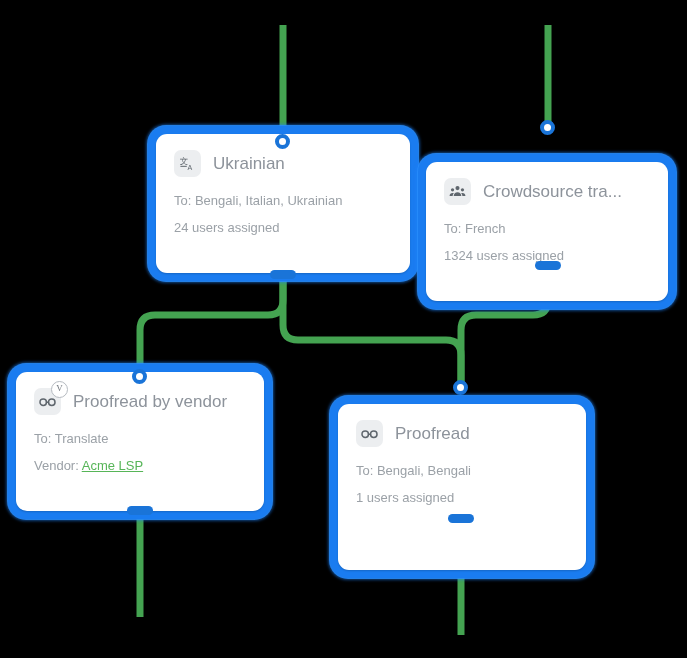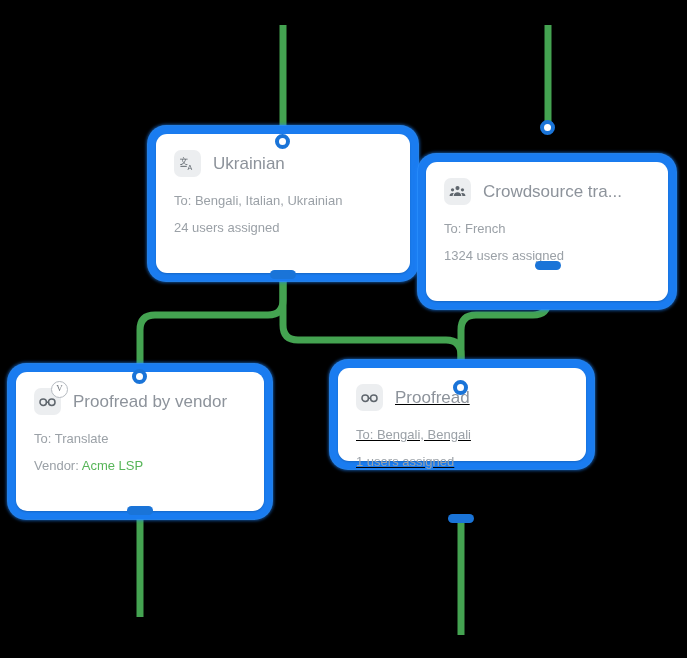--- a/index.html
+++ b/index.html
@@ -229,7 +229,7 @@
     </div>
   <div class="port-bottom" style="left:127px; top:506px;"></div>
 
-  <div class="node" style="left:330px; top:360px; width:264px; height:109px;text-decoration:underline;">
+  <div class="node" style="left:330px; top:396px; width:264px; height:182px;">
     <div class="node-inner">
       <div class="node-head">
         <span class="node-icon">

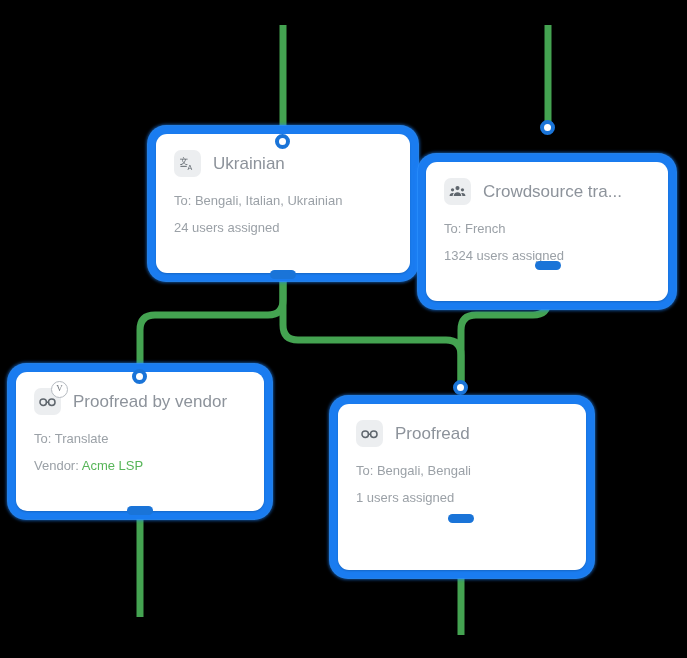--- a/index.html
+++ b/index.html
@@ -107,7 +107,7 @@
     white-space: nowrap;
   }
   .node-line:last-child { margin-bottom: 0; }
-  .vendor-name { color: #57b558; }
+  .vendor-name { color: #57b558; text-decoration: underline; }
 
   
   .port-top {

